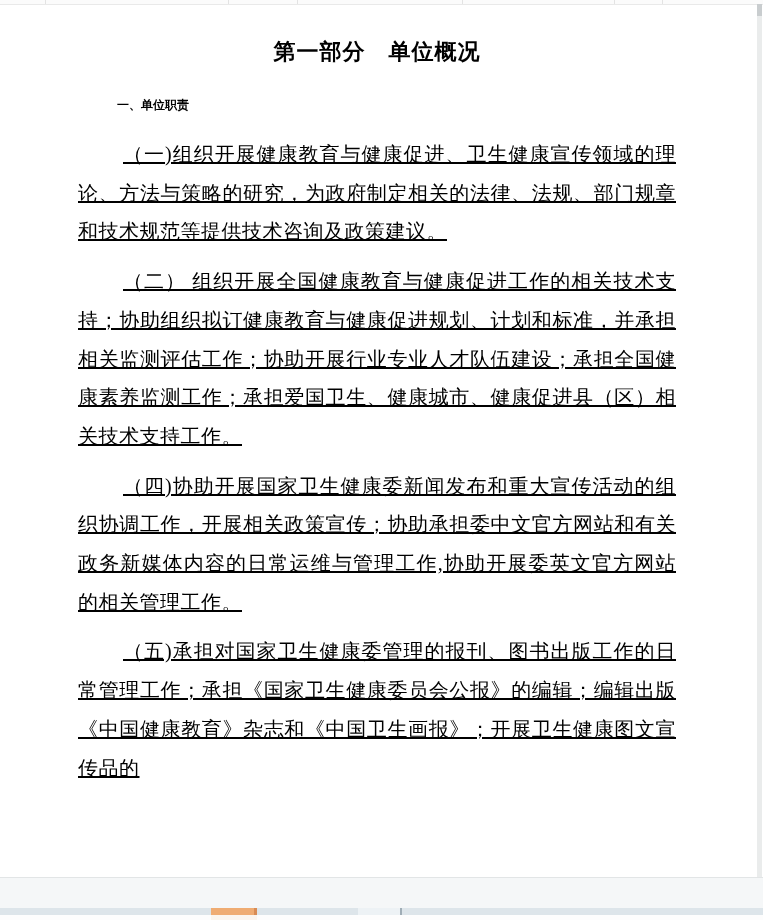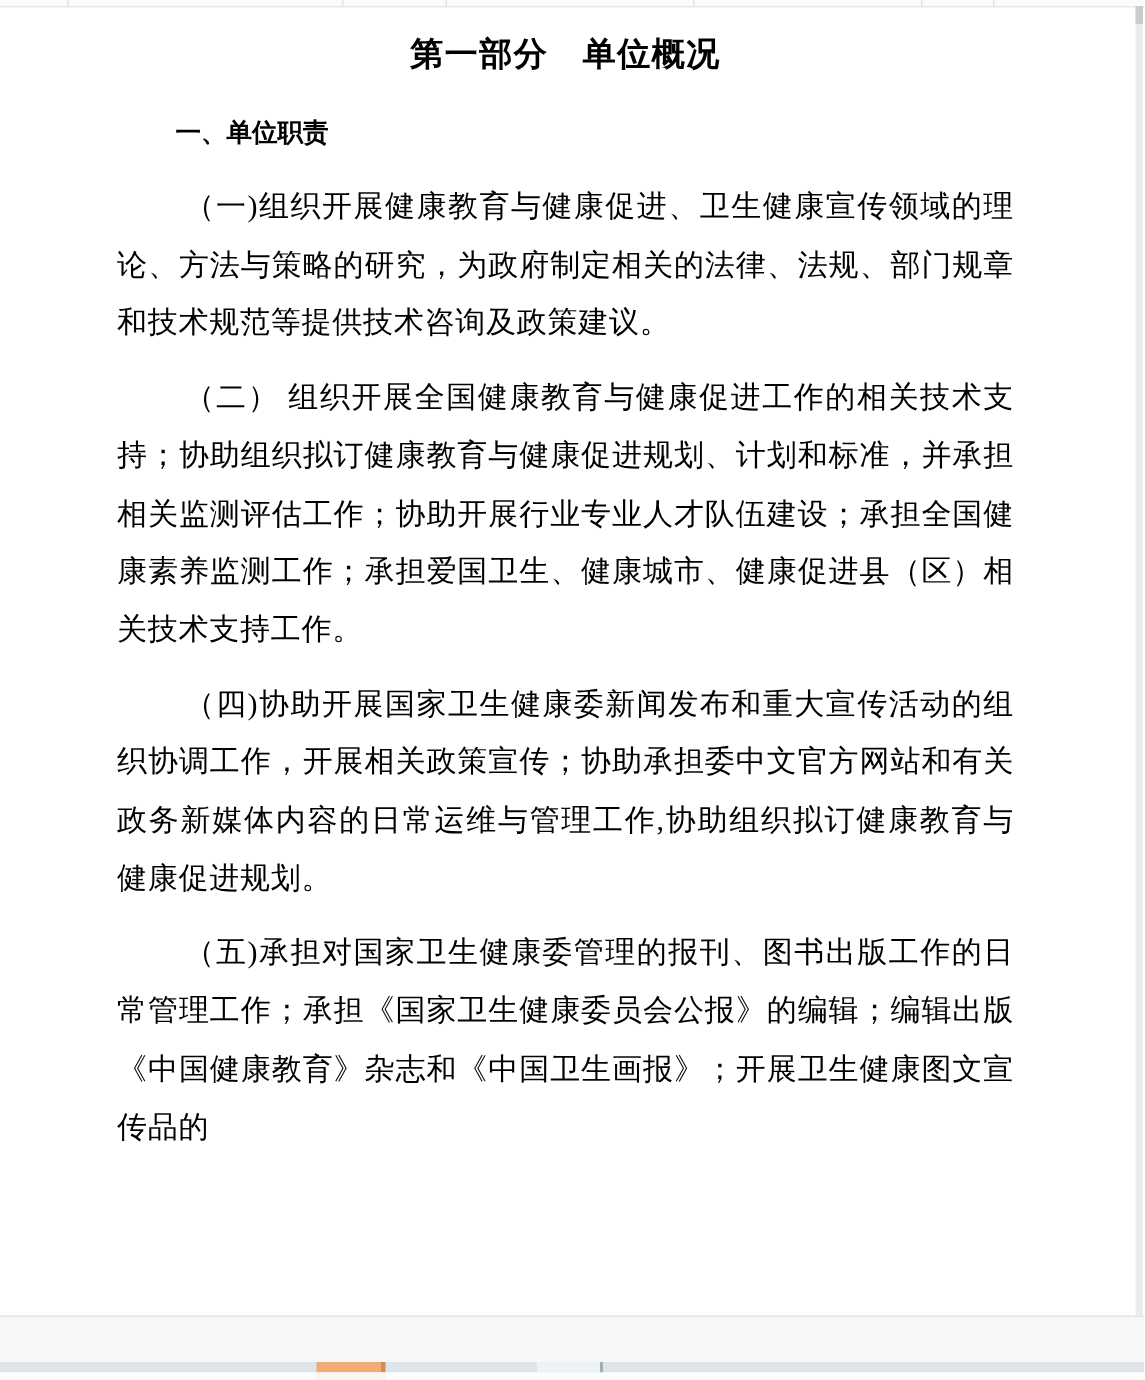--- a/index.html
+++ b/index.html
@@ -26,7 +26,7 @@
   
   .doc { position: absolute; top: 5px; left: 78px; width: 598px; color: #000; }
   .title {
-    margin: 16px 0 0; text-align: center; font-weight: bold;
+    margin: 32px 0 0; text-align: center; font-weight: bold;
     font-size: 22px; line-height: 30px; letter-spacing: 1px;
     font-family: "Liberation Sans", sans-serif;
   }

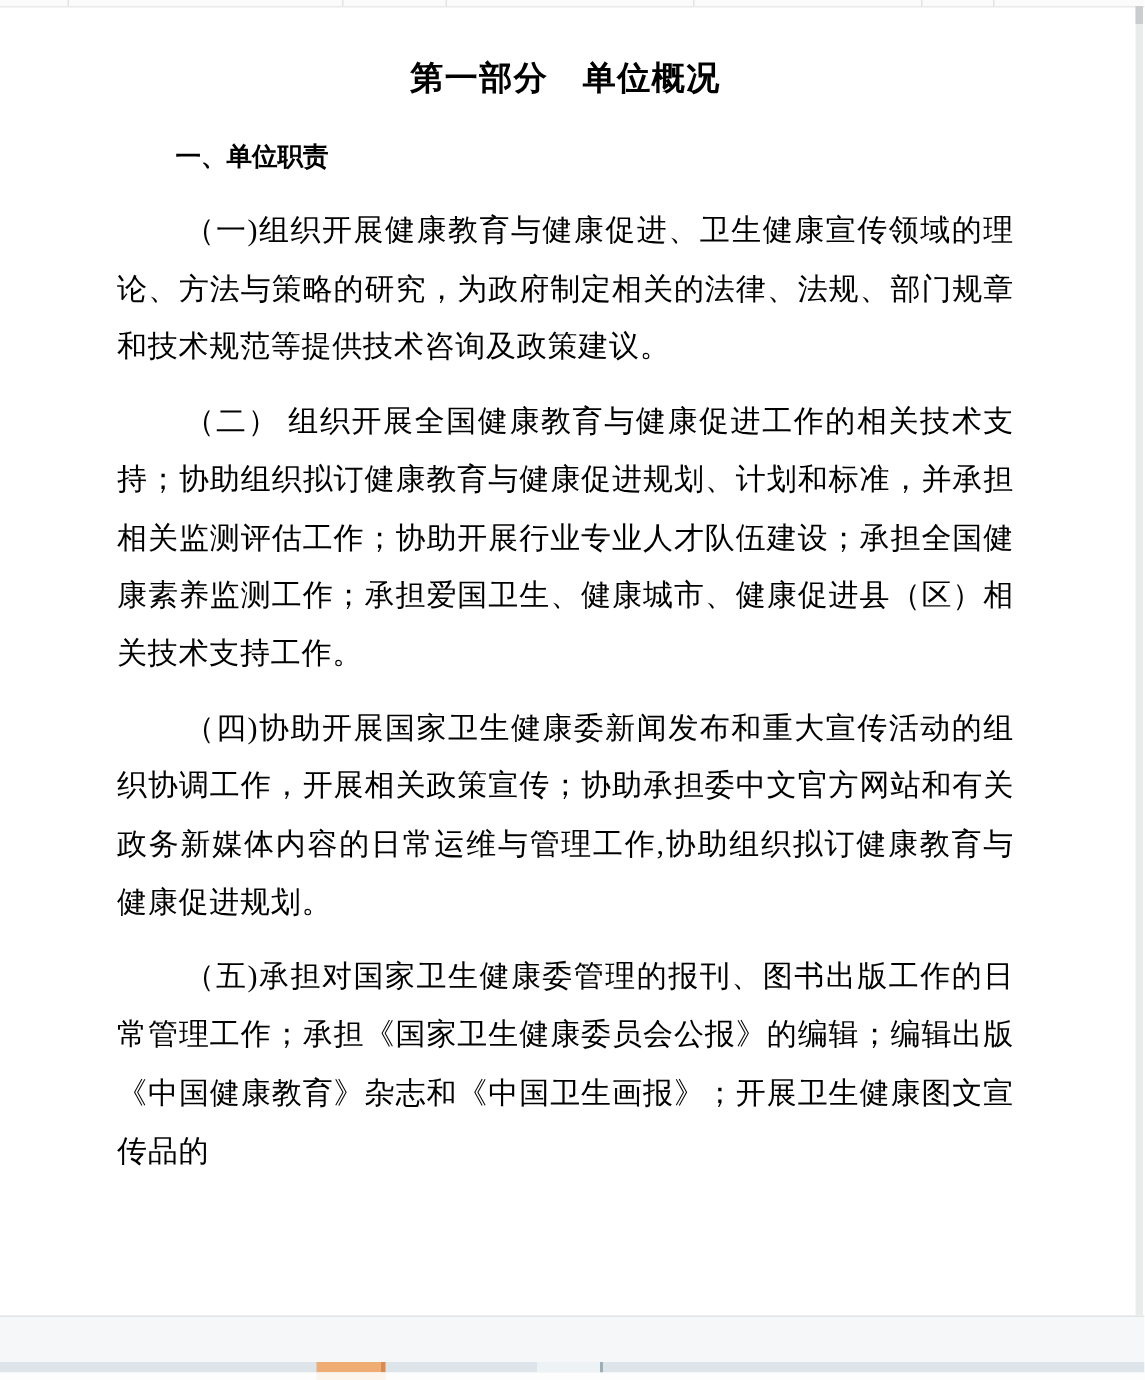--- a/index.html
+++ b/index.html
@@ -31,7 +31,7 @@
     font-family: "Liberation Sans", sans-serif;
   }
   .heading {
-    margin: 26px 0 0; font-weight: bold; font-size: 17px; line-height: 24px;
+    margin: 26px 0 0; font-weight: bold; font-size: 12px; line-height: 24px;
     text-indent: 39px; font-family: "Liberation Sans", sans-serif;
   }
   .para {

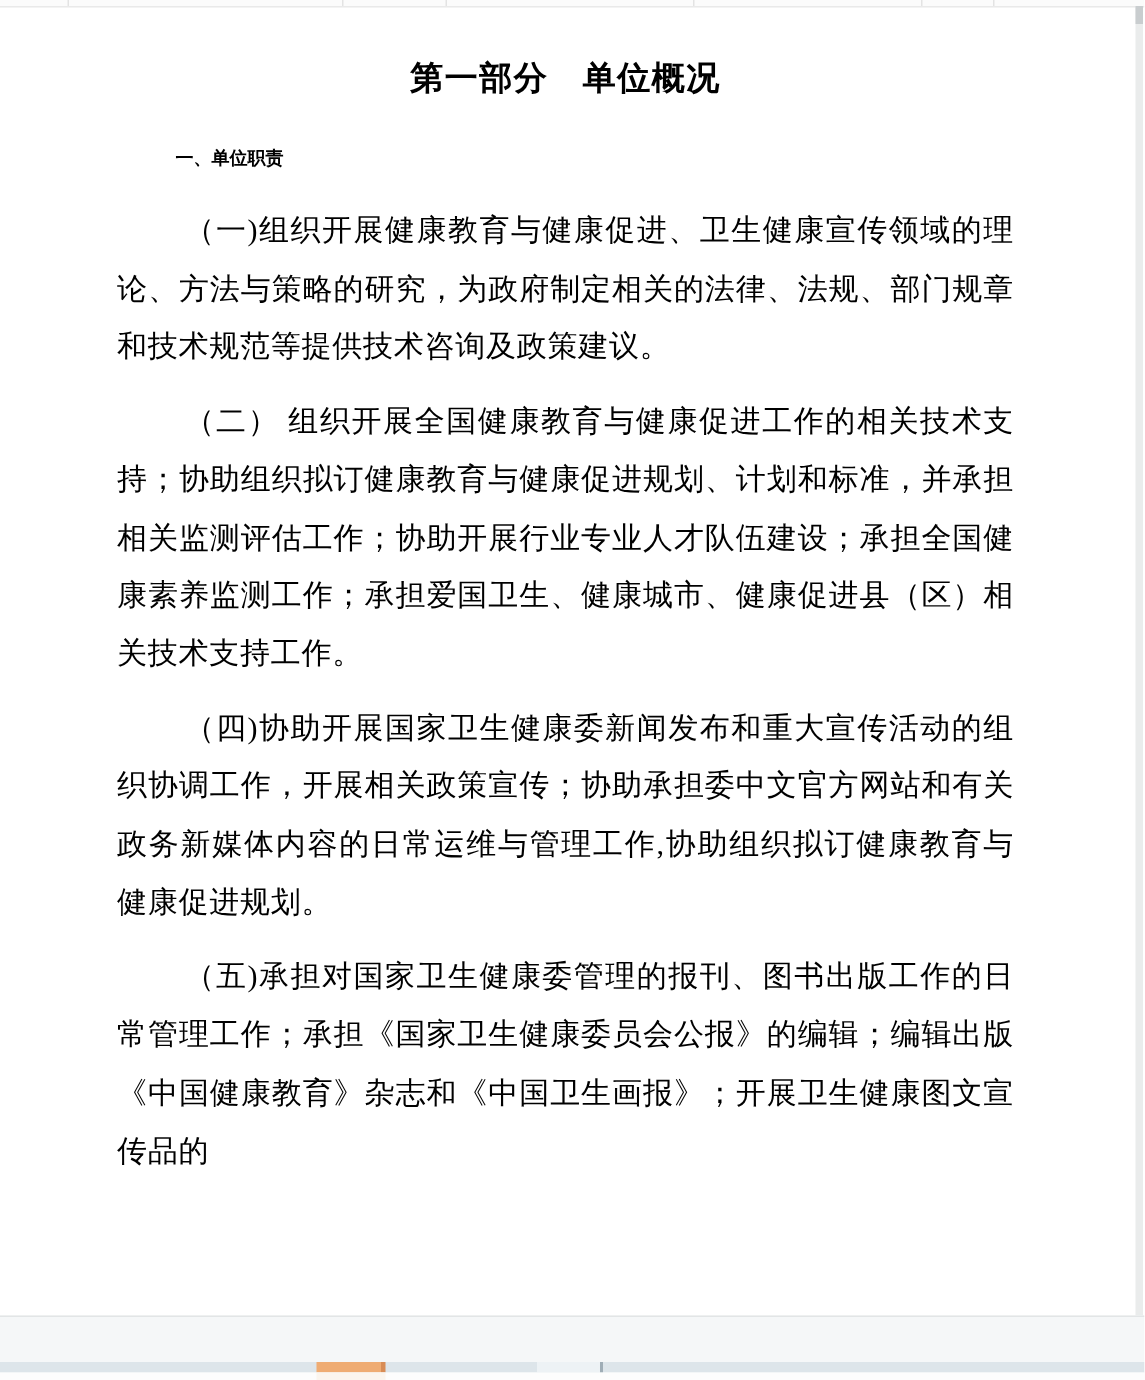--- a/index.html
+++ b/index.html
@@ -36,7 +36,7 @@
   }
   .para {
     margin: 11px 0 0; font-size: 20px; line-height: 38.7px;
-    text-align: justify; text-indent: 45px; letter-spacing: 0.5px;
+    text-align: justify; text-indent: 45px; letter-spacing: 0.5px; text-decoration: underline;
   }
   .para.first { margin-top: 18px; }
 

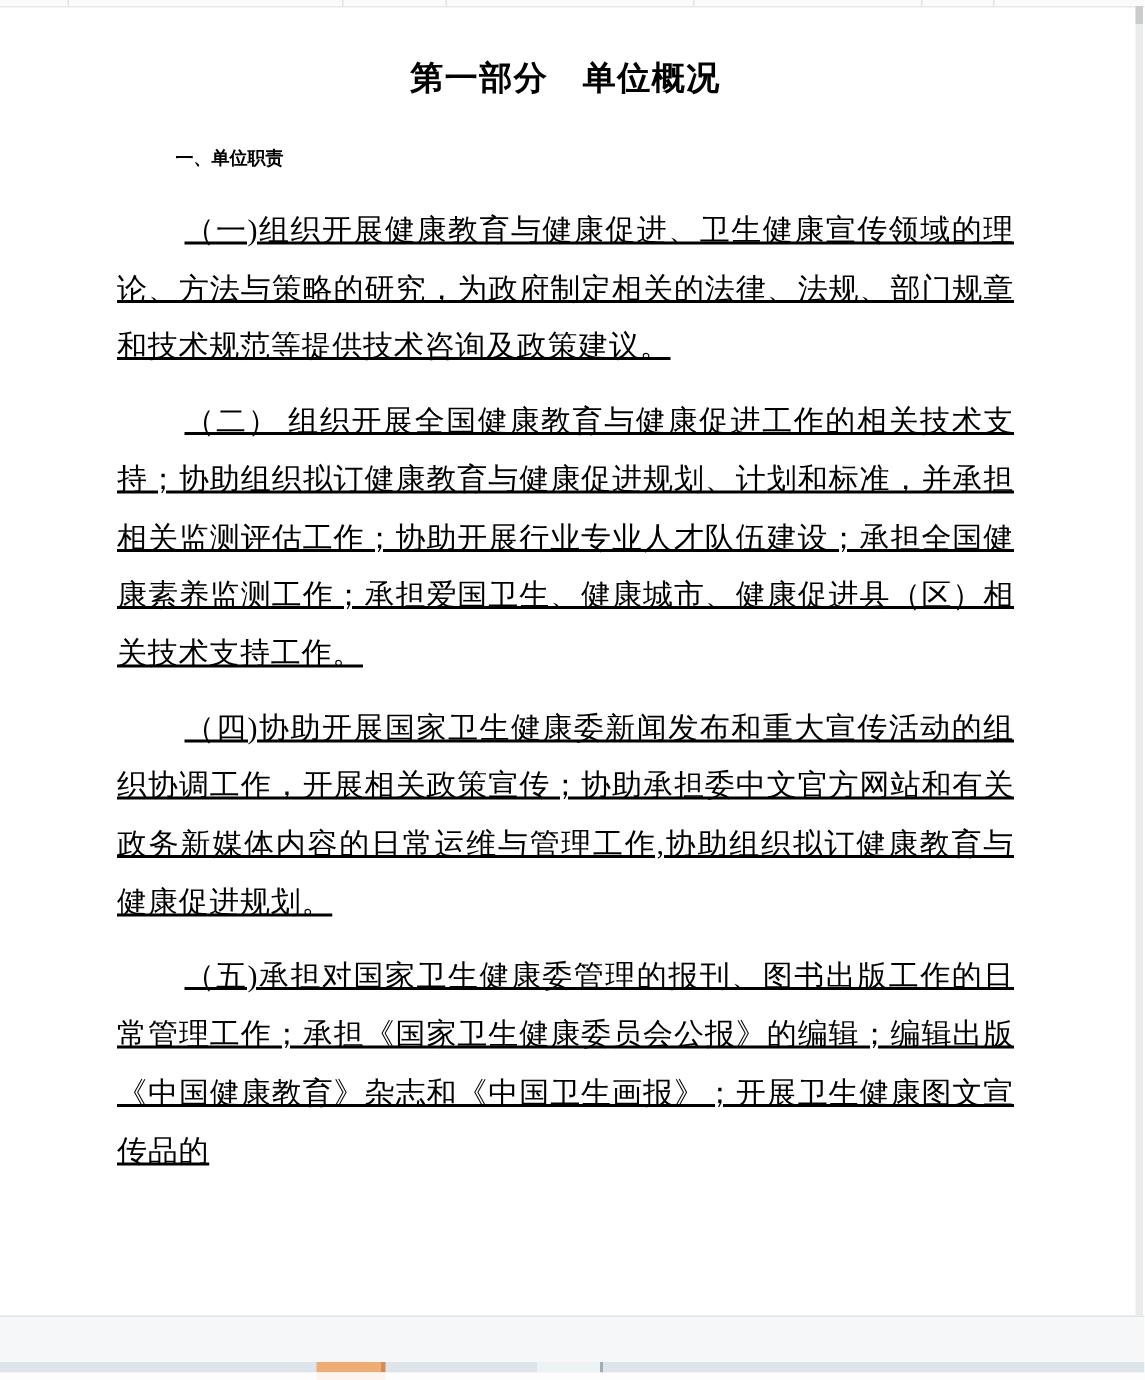--- a/index.html
+++ b/index.html
@@ -72,7 +72,7 @@
   <div class="heading">一、单位职责</div>
   <p class="para first">（一)组织开展健康教育与健康促进、卫生健康宣传领域的理论、方法与策略的研究，为政府制定相关的法律、法规、部门规章和技术规范等提供技术咨询及政策建议。</p>
   <p class="para">（二） 组织开展全国健康教育与健康促进工作的相关技术支持；协助组织拟订健康教育与健康促进规划、计划和标准，并承担相关监测评估工作；协助开展行业专业人才队伍建设；承担全国健康素养监测工作；承担爱国卫生、健康城市、健康促进县（区）相关技术支持工作。</p>
-  <p class="para">（四)协助开展国家卫生健康委新闻发布和重大宣传活动的组织协调工作，开展相关政策宣传；协助承担委中文官方网站和有关政务新媒体内容的日常运维与管理工作,协助组织拟订健康教育与健康促进规划。</p>
+  <p class="para">（四)协助开展国家卫生健康委新闻发布和重大宣传活动的组织协调工作，开展相关政策宣传；协助承担委中文官方网站和有关政务新媒体内容的日常运维与管理工作,协助开展委英文官方网站的相关管理工作。</p>
   <p class="para">（五)承担对国家卫生健康委管理的报刊、图书出版工作的日常管理工作；承担《国家卫生健康委员会公报》的编辑；编辑出版《中国健康教育》杂志和《中国卫生画报》；开展卫生健康图文宣传品的</p>
 </div>
 

